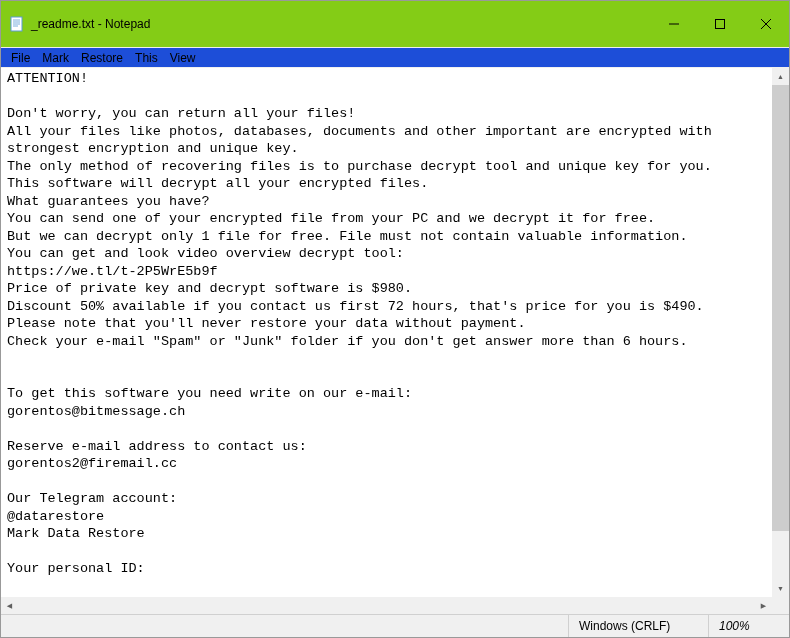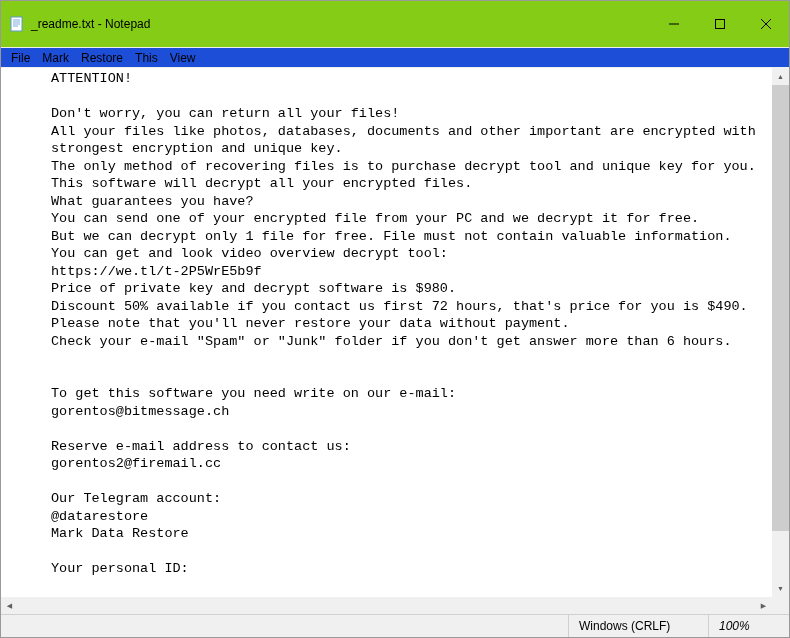--- a/index.html
+++ b/index.html
@@ -208,7 +208,7 @@
   </div>
 
   <div class="content-wrapper">
-    <div class="content-area" style="position:absolute;left:0;top:0;right:17px;bottom:17px;overflow:hidden;padding-left:44px;">
+    <div class="content-area" style="position:absolute;left:0;top:0;right:17px;bottom:17px;overflow:hidden;">
       <div class="text-content" contenteditable="true" style="">ATTENTION!
 
 Don't worry, you can return all your files!

